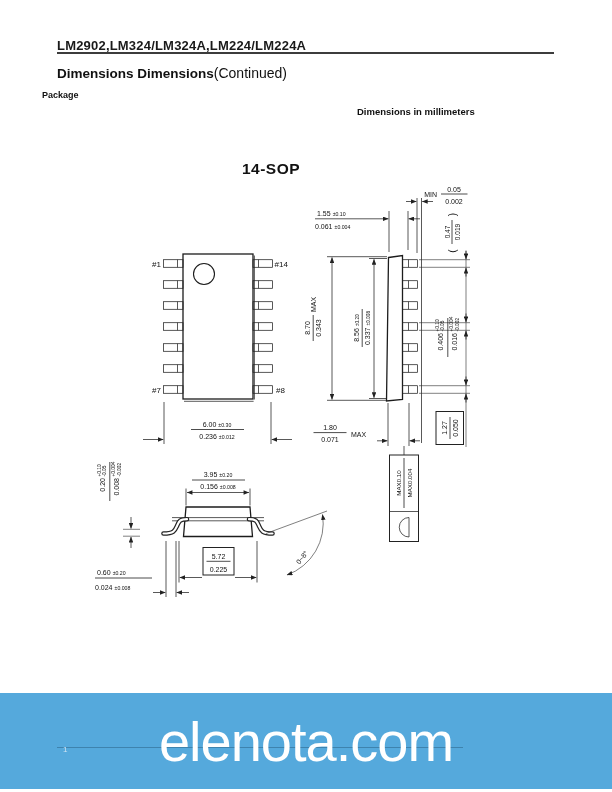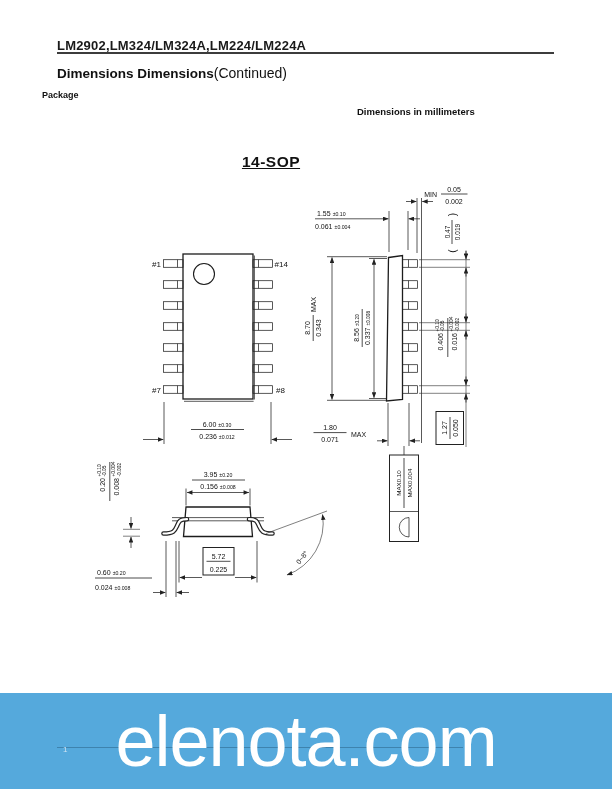--- a/index.html
+++ b/index.html
@@ -11,8 +11,8 @@
   .hdr-title .cont{font-size:14px;font-weight:normal;}
   .pkg-label{position:absolute;left:42px;top:90px;font-size:9px;font-weight:bold;}
   .units-note{position:absolute;left:357px;top:106px;font-size:9.5px;font-weight:bold;}
-  .draw-title{position:absolute;left:200px;top:153px;width:142px;text-align:center;
-              font-size:15.5px;font-weight:bold;letter-spacing:.5px;text-decoration:underline;}
+  .draw-title{position:absolute;left:200px;top:160px;width:142px;text-align:center;
+              font-size:15.5px;font-weight:bold;letter-spacing:.5px;}
   svg{position:absolute;left:0;top:0;}
   svg text{font-family:"Liberation Sans",sans-serif;fill:#111;}
   .ln{stroke:#222;stroke-width:.75;fill:none;}

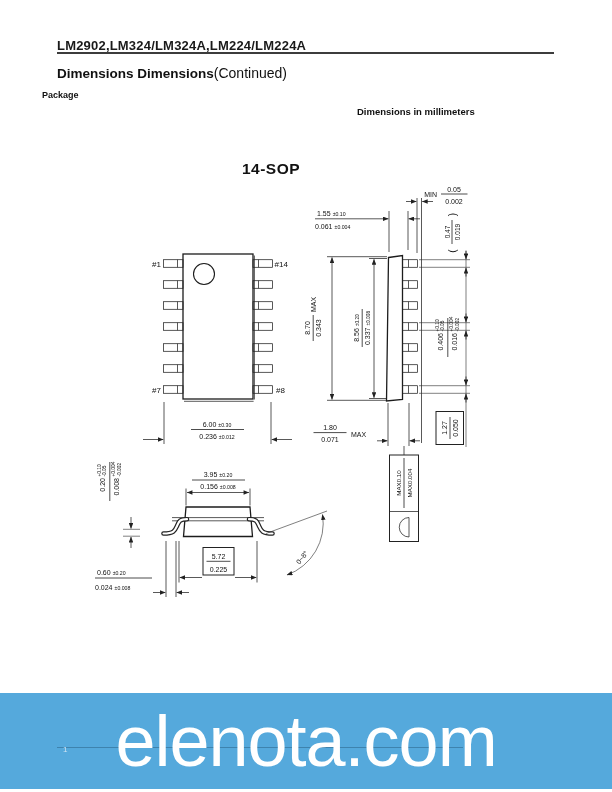--- a/index.html
+++ b/index.html
@@ -28,7 +28,7 @@
   .t10{font-size:10px;}
   .banner{position:absolute;left:0;top:693px;width:612px;height:96px;}
   .banner .wm{position:absolute;left:0;top:0;width:100%;height:100%;display:flex;
-              align-items:center;justify-content:center;color:#fff;font-size:72px;
+              align-items:center;justify-content:center;color:#fff;font-size:56px;
               letter-spacing:-1px;font-family:"Liberation Sans",sans-serif;}
   .banner .ghost-line{position:absolute;left:57px;top:54px;width:406px;height:1px;background:rgba(20,60,90,.35);}
   .banner .ghost-pg{position:absolute;left:63px;top:52px;font-size:8px;color:#cfe3f2;}

